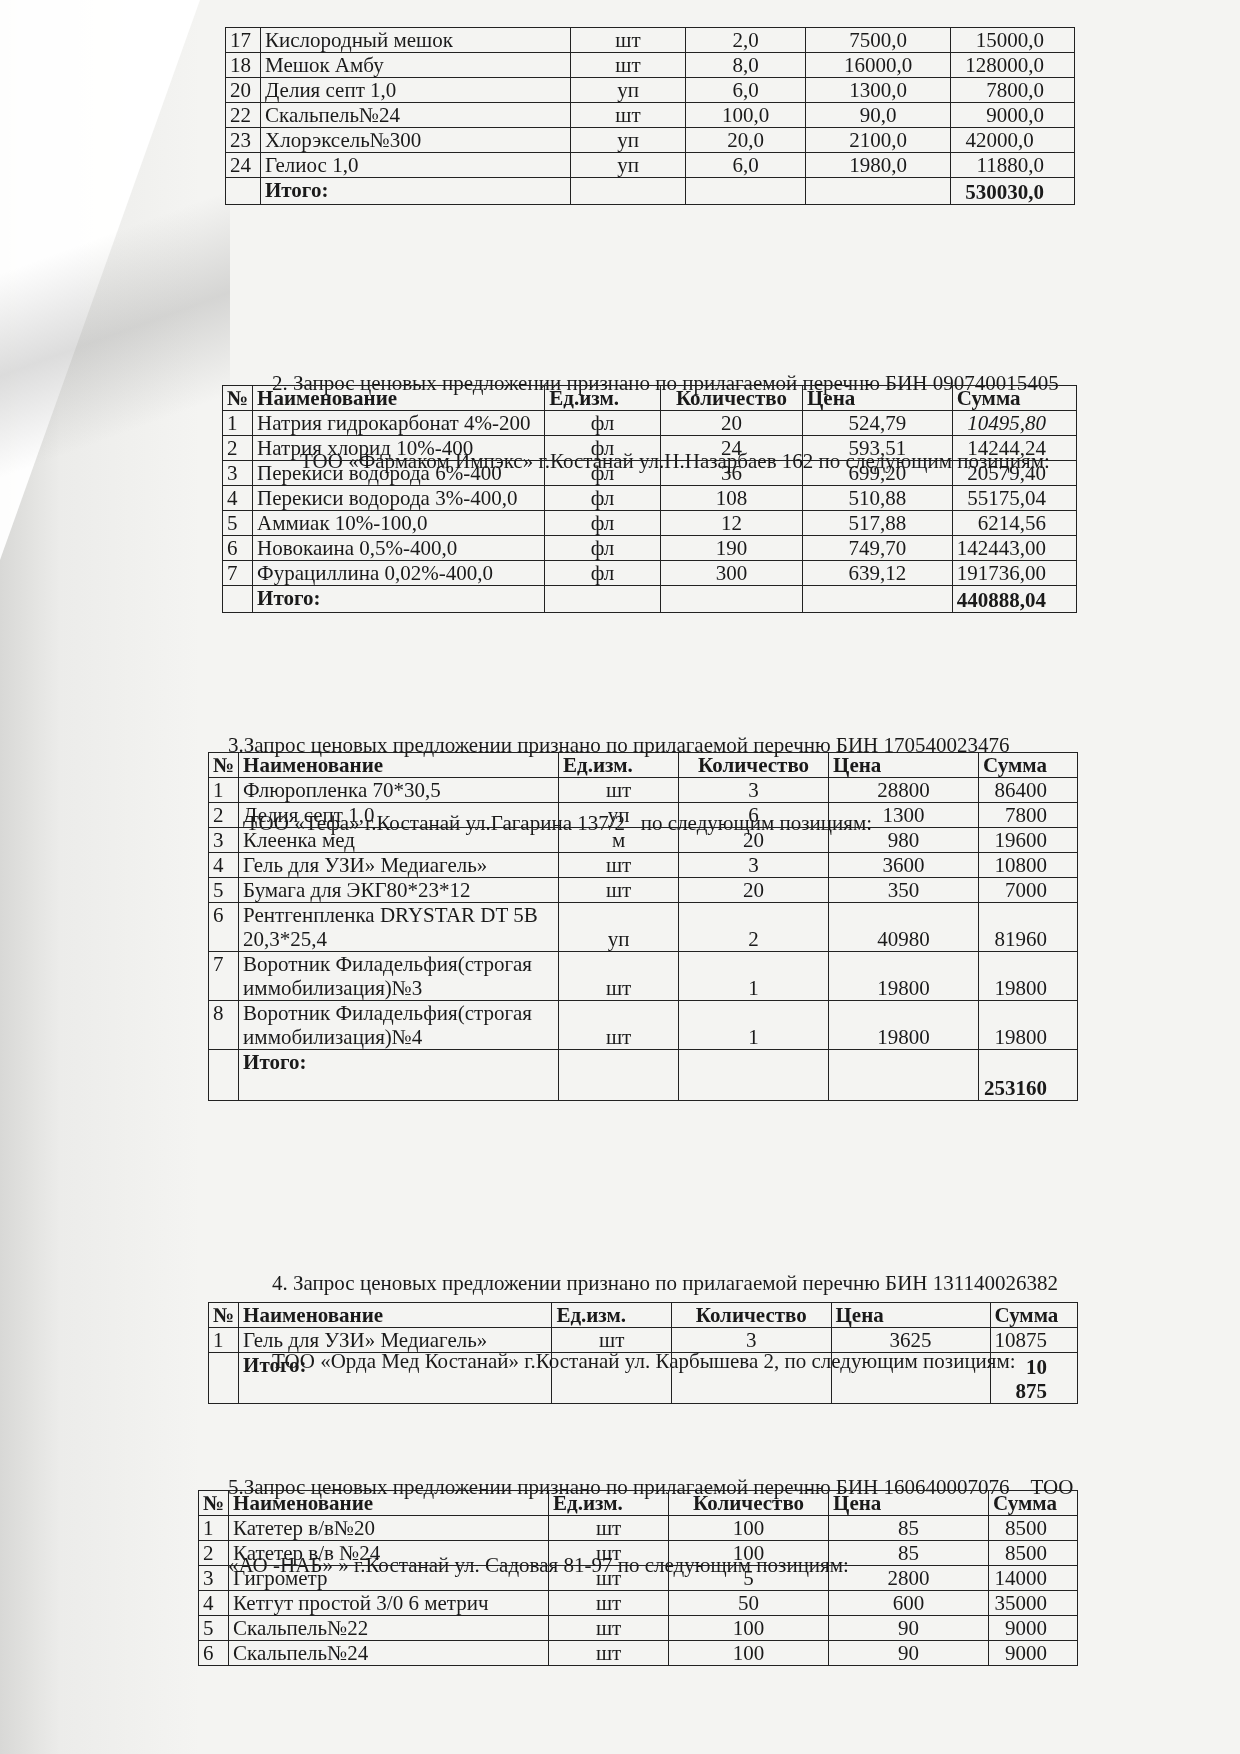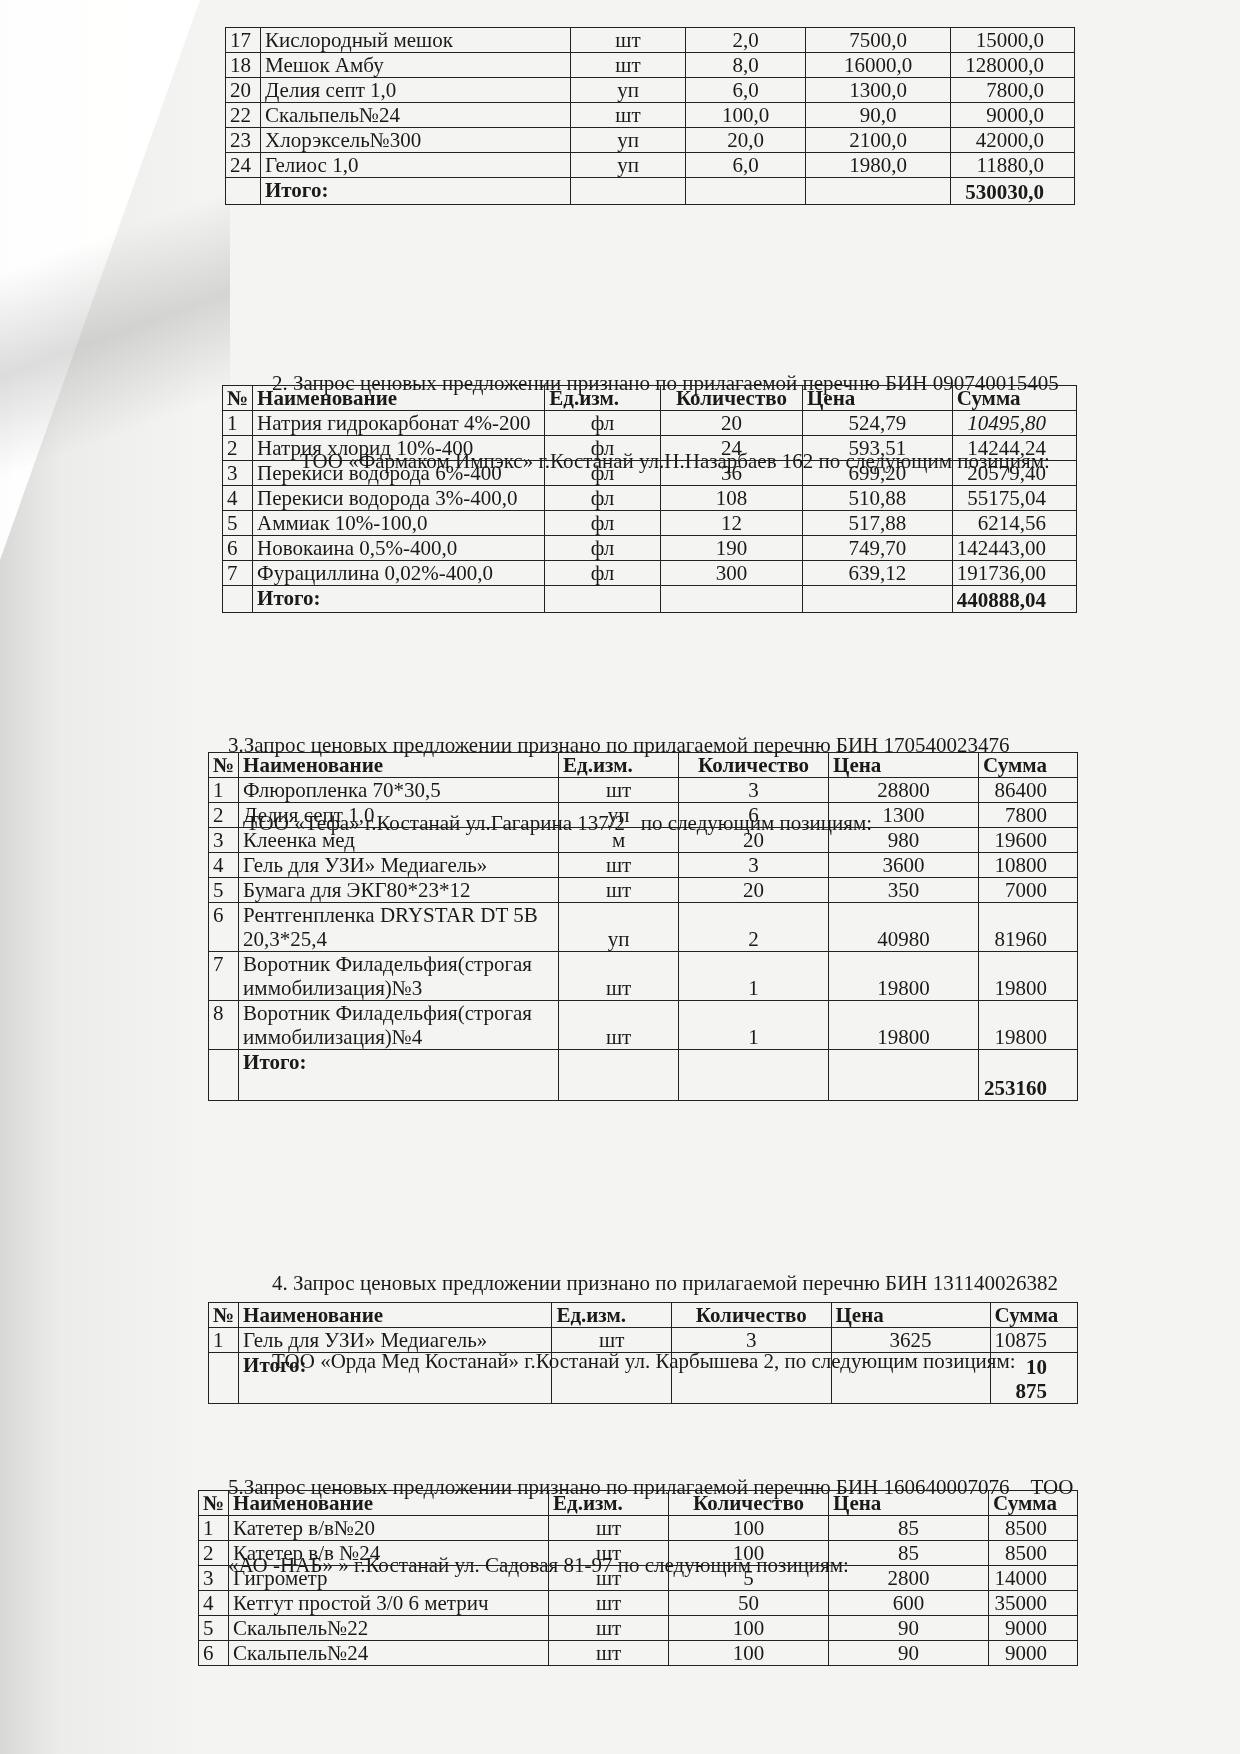--- a/index.html
+++ b/index.html
@@ -75,7 +75,7 @@
         <td class="c" style="vertical-align: bottom;">уп</td>
         <td class="c" style="vertical-align: bottom;">20,0</td>
         <td class="c" style="vertical-align: bottom;">2100,0</td>
-        <td class="r" style="vertical-align: bottom;">42000,0</td>
+        <td class="r" style="vertical-align: bottom; text-align: center;">42000,0</td>
       </tr>
       <tr>
         <td>24</td>

